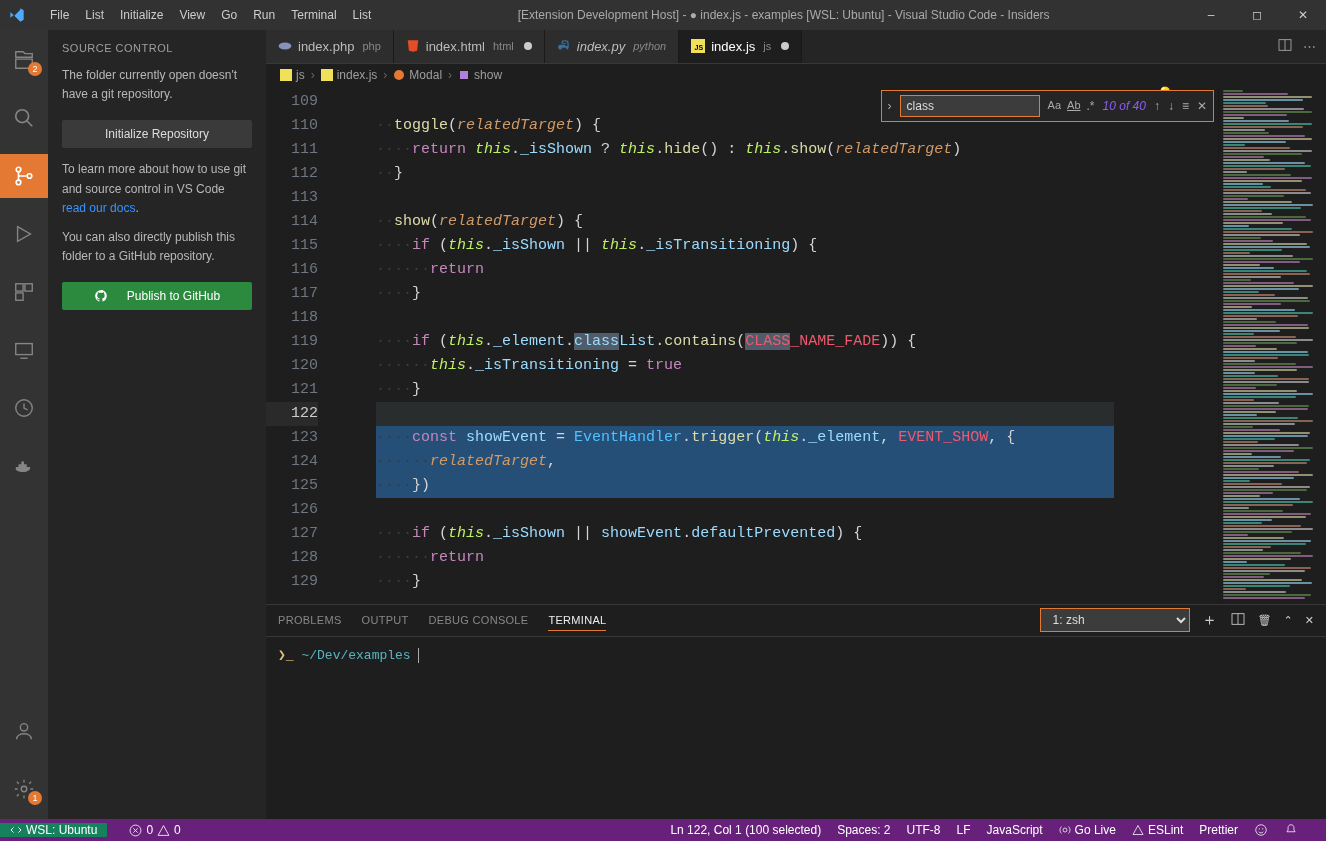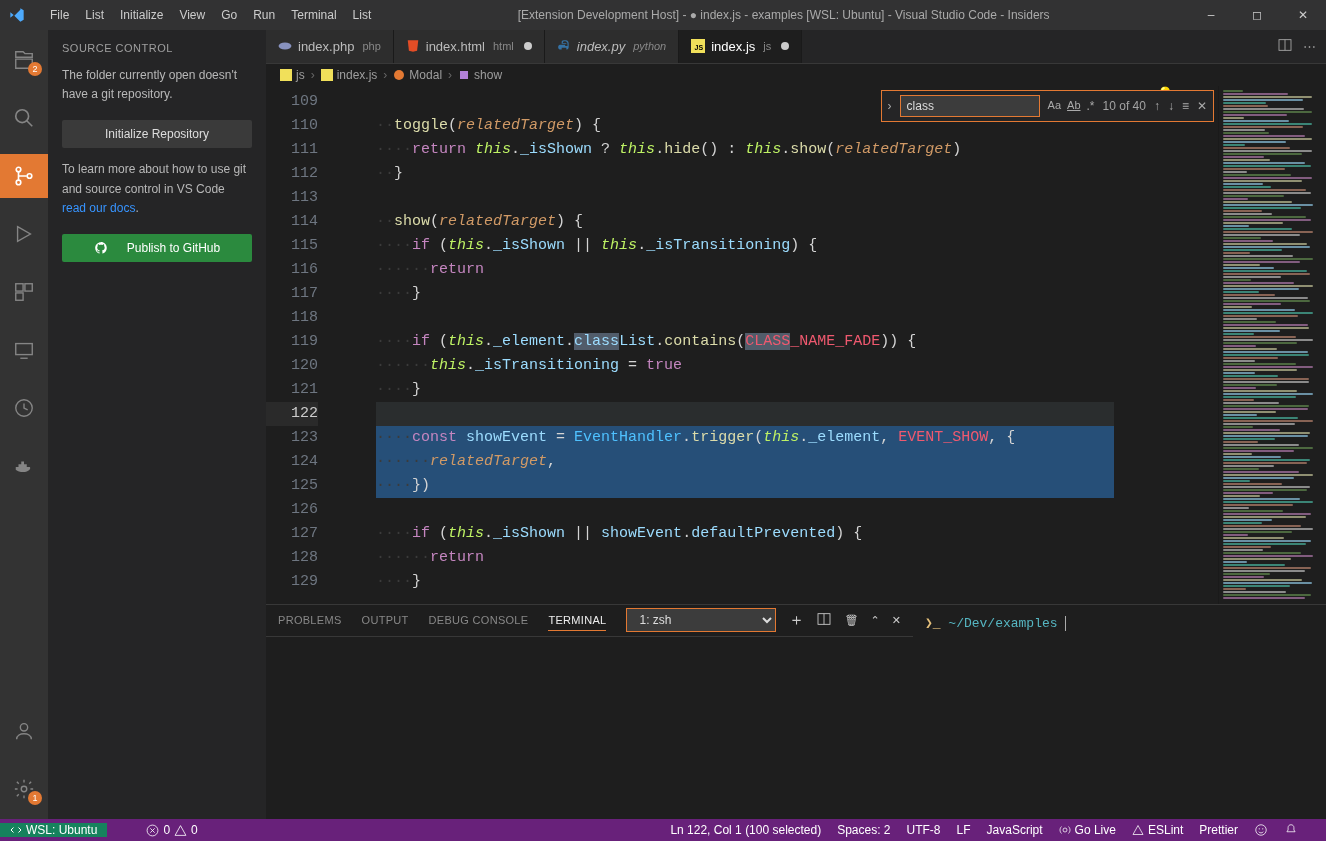--- a/index.html
+++ b/index.html
@@ -85,7 +85,7 @@
   .find-widget input { background:#3c3c3c; border:1px solid var(--accent); color:#ddd; padding:3px 6px; width:140px; font-size:12px; outline:none;}
   .find-widget .icons { display:flex; gap:6px; color:#aaa;}
   .find-widget .icons span{ cursor:pointer;}
-  .find-widget .results { color:#a3a3a3;}
+  .find-widget .results { color:#8b5cf6;font-style:italic;}
   .find-widget .nav { display:flex; gap:8px; color:#aaa;}
   
   .minimap { width:108px; background:#1e1e1e; border-left:1px solid #1a1a1a; position:relative; padding:4px 4px;}

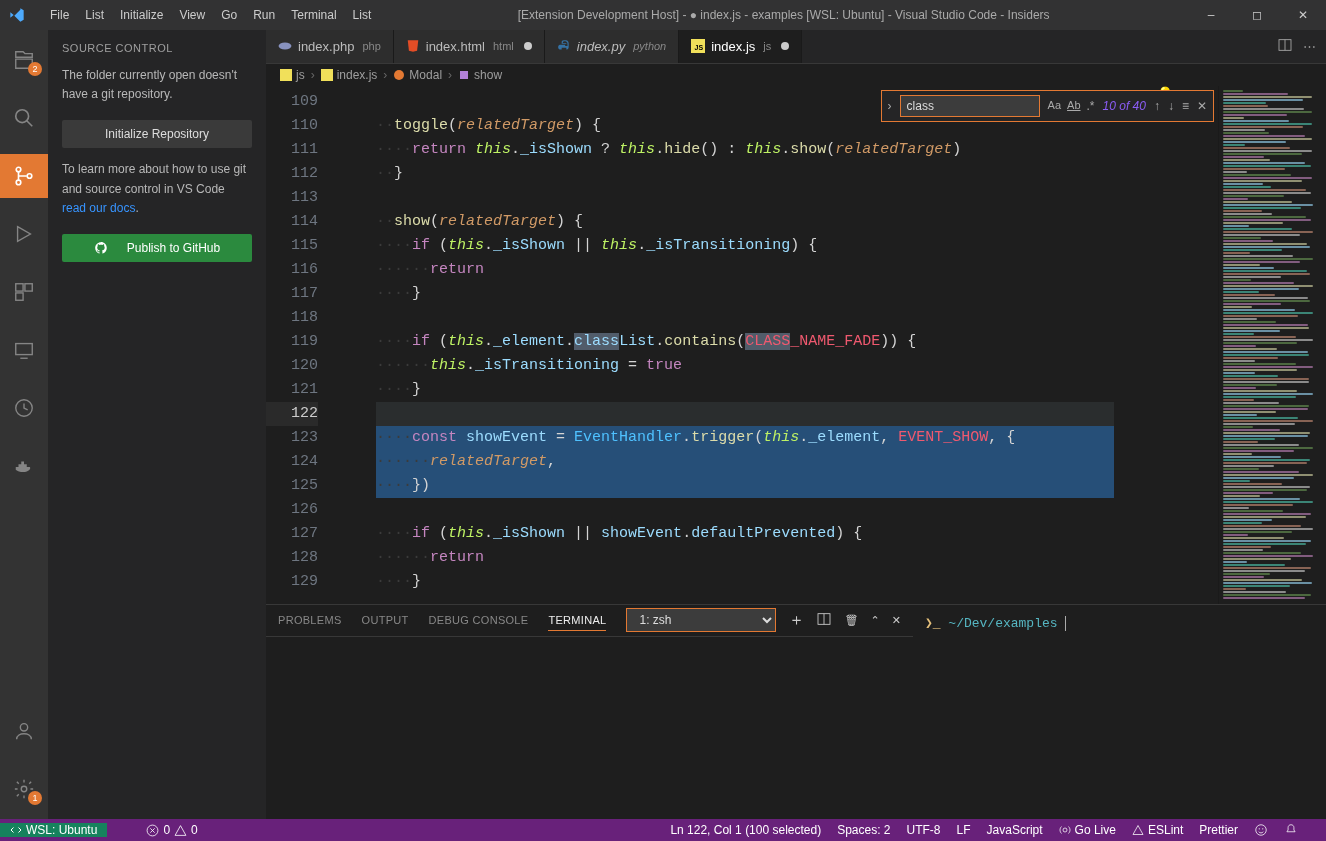--- a/index.html
+++ b/index.html
@@ -212,6 +212,7 @@
     <p>The folder currently open doesn't have a git repository.</p>
     <div class="btn grey">Initialize Repository</div>
     <p><span>To learn more about how to use git and source control in VS Code </span><a href="#">read our docs</a><span>.</span></p>
+    <p>You can also directly publish this folder to a GitHub repository.</p>
     <div class="btn green">
       <svg width="14" height="14" viewBox="0 0 24 24">
           <path d="M12 2C6.5 2 2 6.5 2 12c0 4.4 2.9 8.2 6.8 9.5.5.1.7-.2.7-.5v-1.8c-2.8.6-3.4-1.3-3.4-1.3-.5-1.1-1.1-1.5-1.1-1.5-.9-.6.1-.6.1-.6 1 .1 1.5 1 1.5 1 .9 1.5 2.4 1.1 2.9.8.1-.7.4-1.1.6-1.4-2.2-.3-4.6-1.1-4.6-5 0-1.1.4-2 1-2.7-.1-.3-.5-1.3.1-2.7 0 0 .9-.3 2.8 1 .8-.2 1.7-.3 2.5-.3s1.7.1 2.5.3c1.9-1.3 2.8-1 2.8-1 .6 1.4.2 2.4.1 2.7.7.7 1 1.6 1 2.7 0 3.9-2.4 4.7-4.6 5 .4.3.7.9.7 1.9v2.8c0 .3.2.6.7.5 4-1.3 6.8-5.1 6.8-9.5 0-5.5-4.5-10-10-10z" fill="#fff"></path>

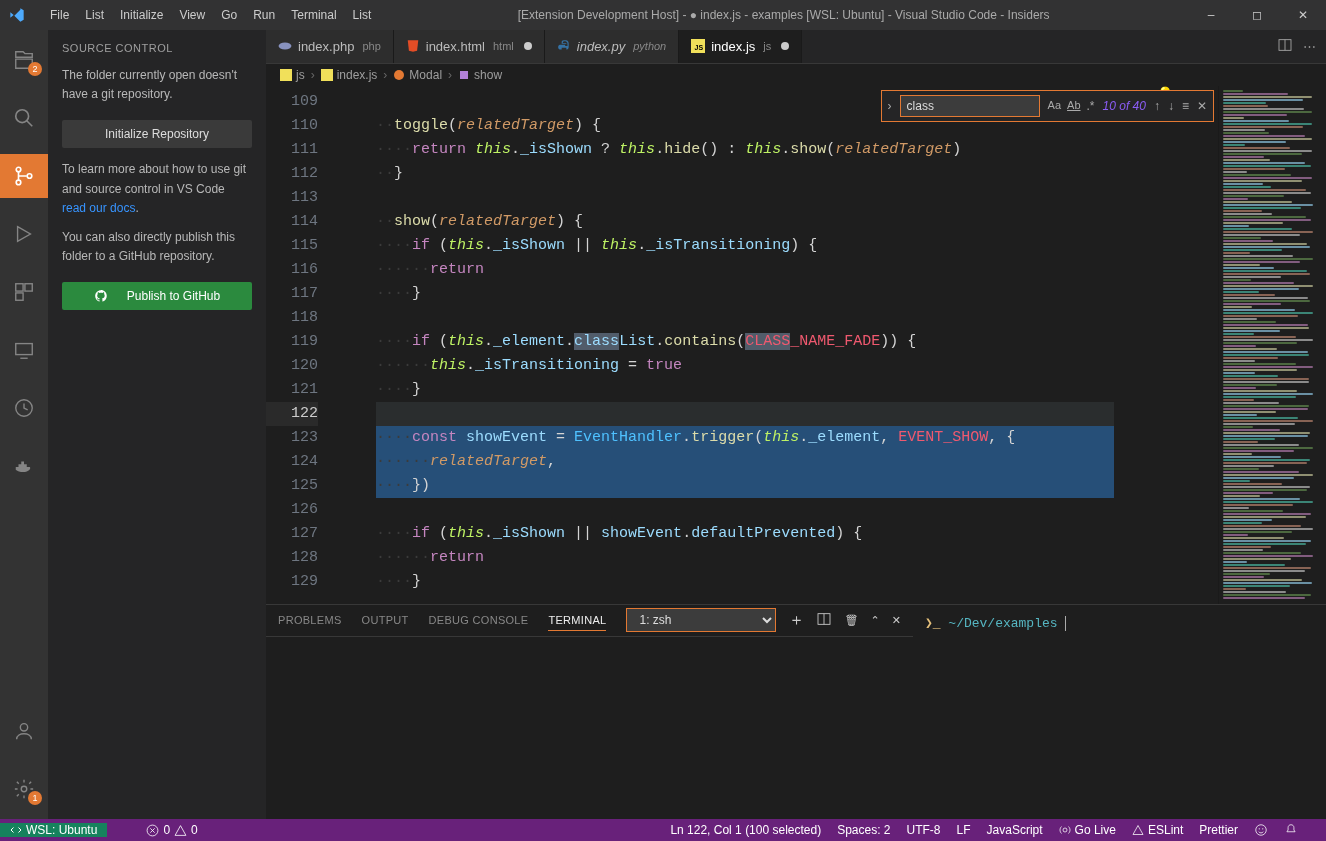--- a/index.html
+++ b/index.html
@@ -91,7 +91,7 @@
   .minimap { width:108px; background:#1e1e1e; border-left:1px solid #1a1a1a; position:relative; padding:4px 4px;}
   .minimap .mini-line { height:2px; margin-bottom:1px; border-radius:1px;}
   
-  .bottom-panel { height:225px; border-top:1px solid var(--border); background:#1e1e1e; display:flex; flex-direction:row;}
+  .bottom-panel { height:225px; border-top:1px solid var(--border); background:#1e1e1e; display:flex; flex-direction:column;}
   .bottom-tabs { display:flex; align-items:center; height:32px; padding:0 12px; gap:20px; color:#888; font-size:11px; border-bottom:1px solid var(--border);}
   .bottom-tabs .bt { cursor:pointer; letter-spacing:0.3px;}
   .bottom-tabs .bt.active { color:#eee; border-bottom:1px solid var(--accent); padding-bottom:4px; margin-bottom:-5px;}

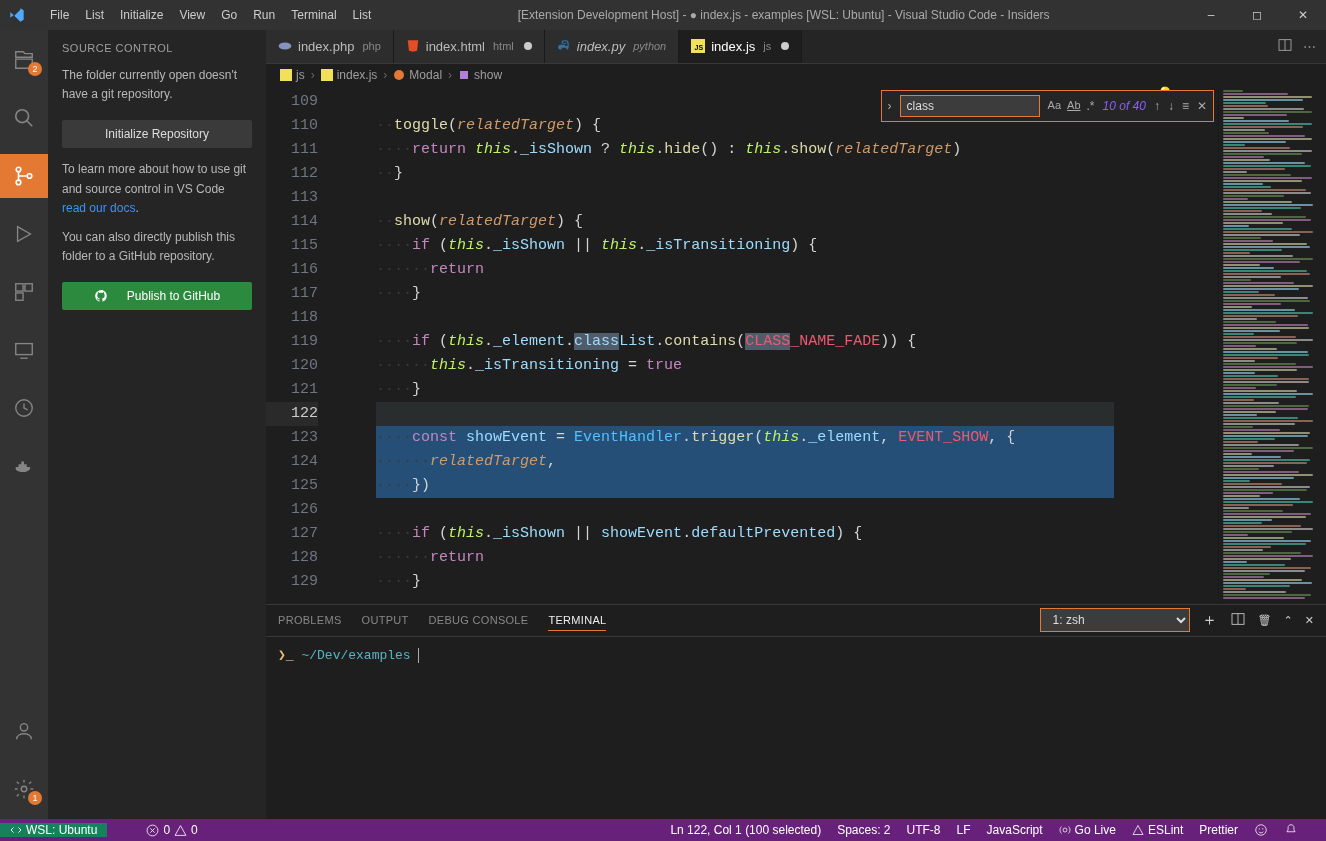--- a/index.html
+++ b/index.html
@@ -102,7 +102,7 @@
   .prompt-path { color:#56b6c2;}
   
   .statusbar { height:22px; background:var(--purple); display:flex; align-items:center; color:#fff; font-size:12px;}
-  .statusbar .sb-left{ display:flex; align-items:center; gap:31px;}
+  .statusbar .sb-left{ display:flex; align-items:center; gap:14px;}
   .statusbar .sb-right{ margin-left:auto; display:flex; align-items:center; gap:16px; padding-right:28px;}
   .statusbar .remote { background:var(--status-bar-green); height:100%; display:flex; align-items:center; padding:0 10px; gap:4px;}
   .sb-item { display:flex; align-items:center; gap:4px; cursor:pointer;}

